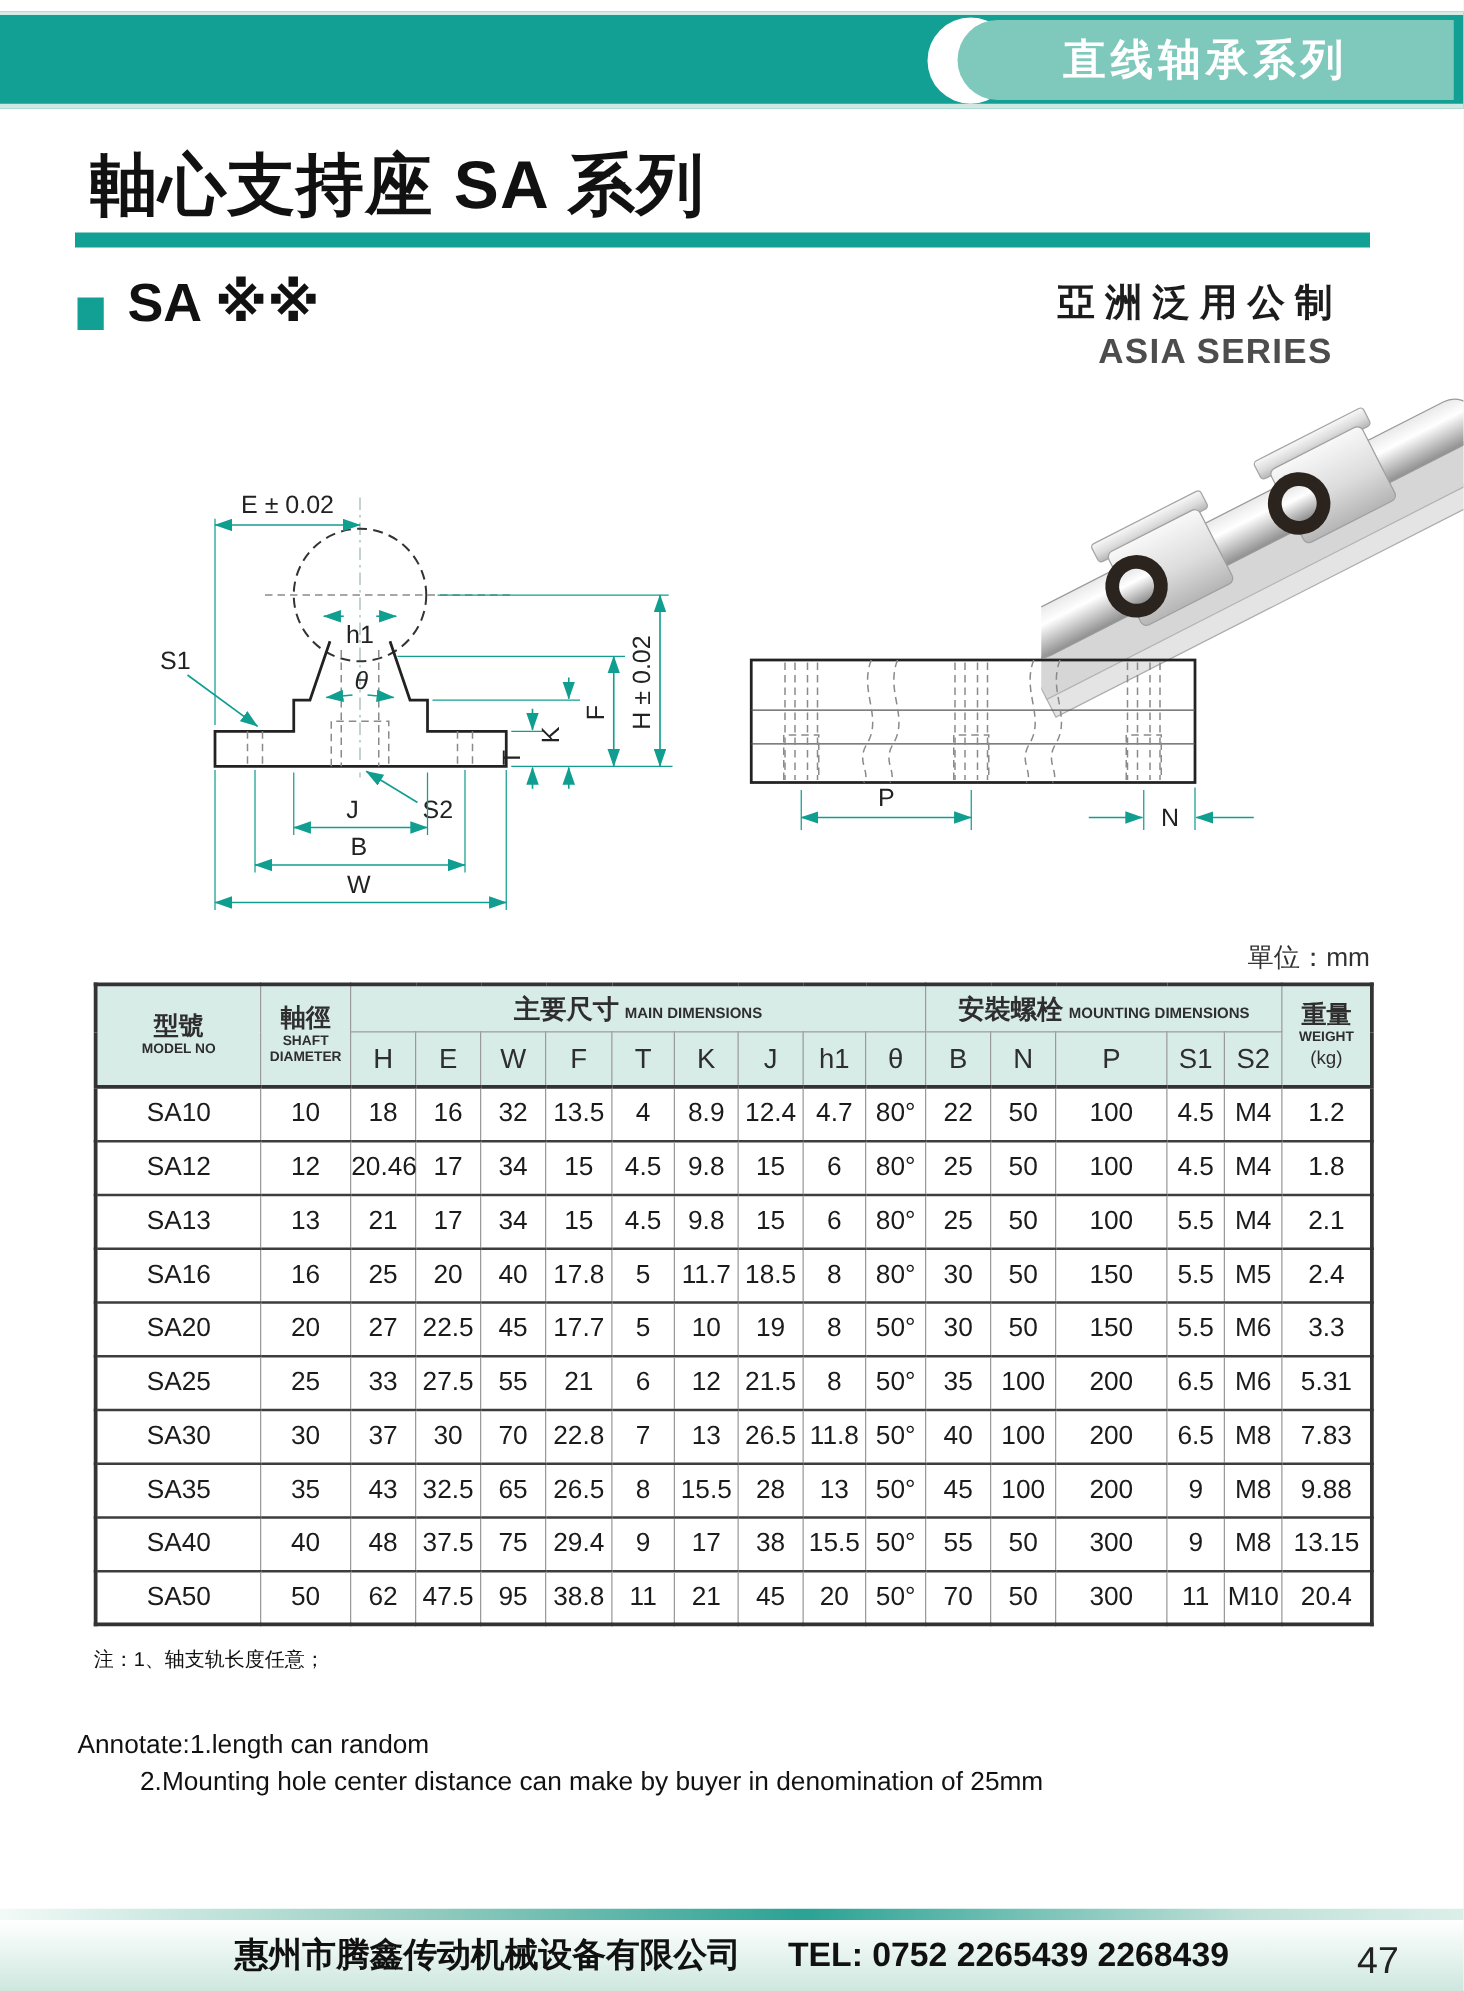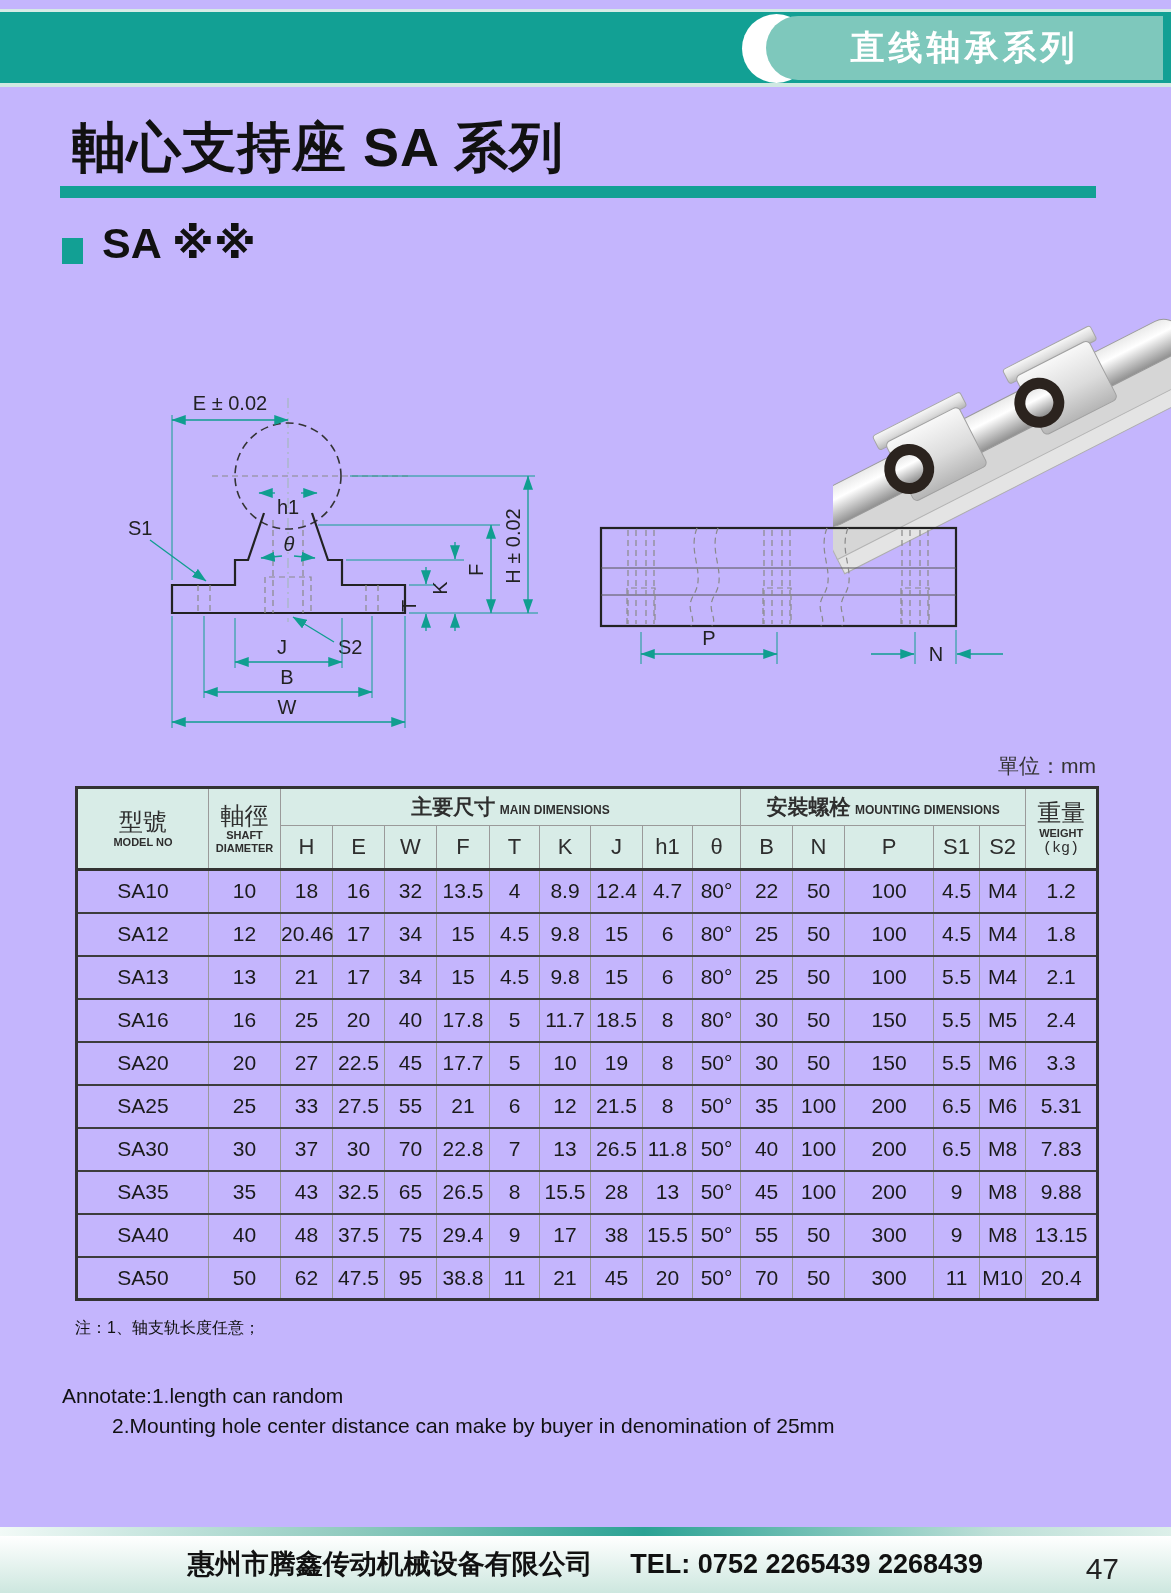--- a/index.html
+++ b/index.html
@@ -6,7 +6,7 @@
   *{box-sizing:border-box;}
   .page{
     position:relative;width:1171px;height:1593px;margin:0 auto;
-    background:#c4b5fd;overflow:hidden;
+    background:#ffffff;overflow:hidden;
     font-family:"Liberation Sans","DejaVu Sans",sans-serif;color:#1a1a1a;
   }
   

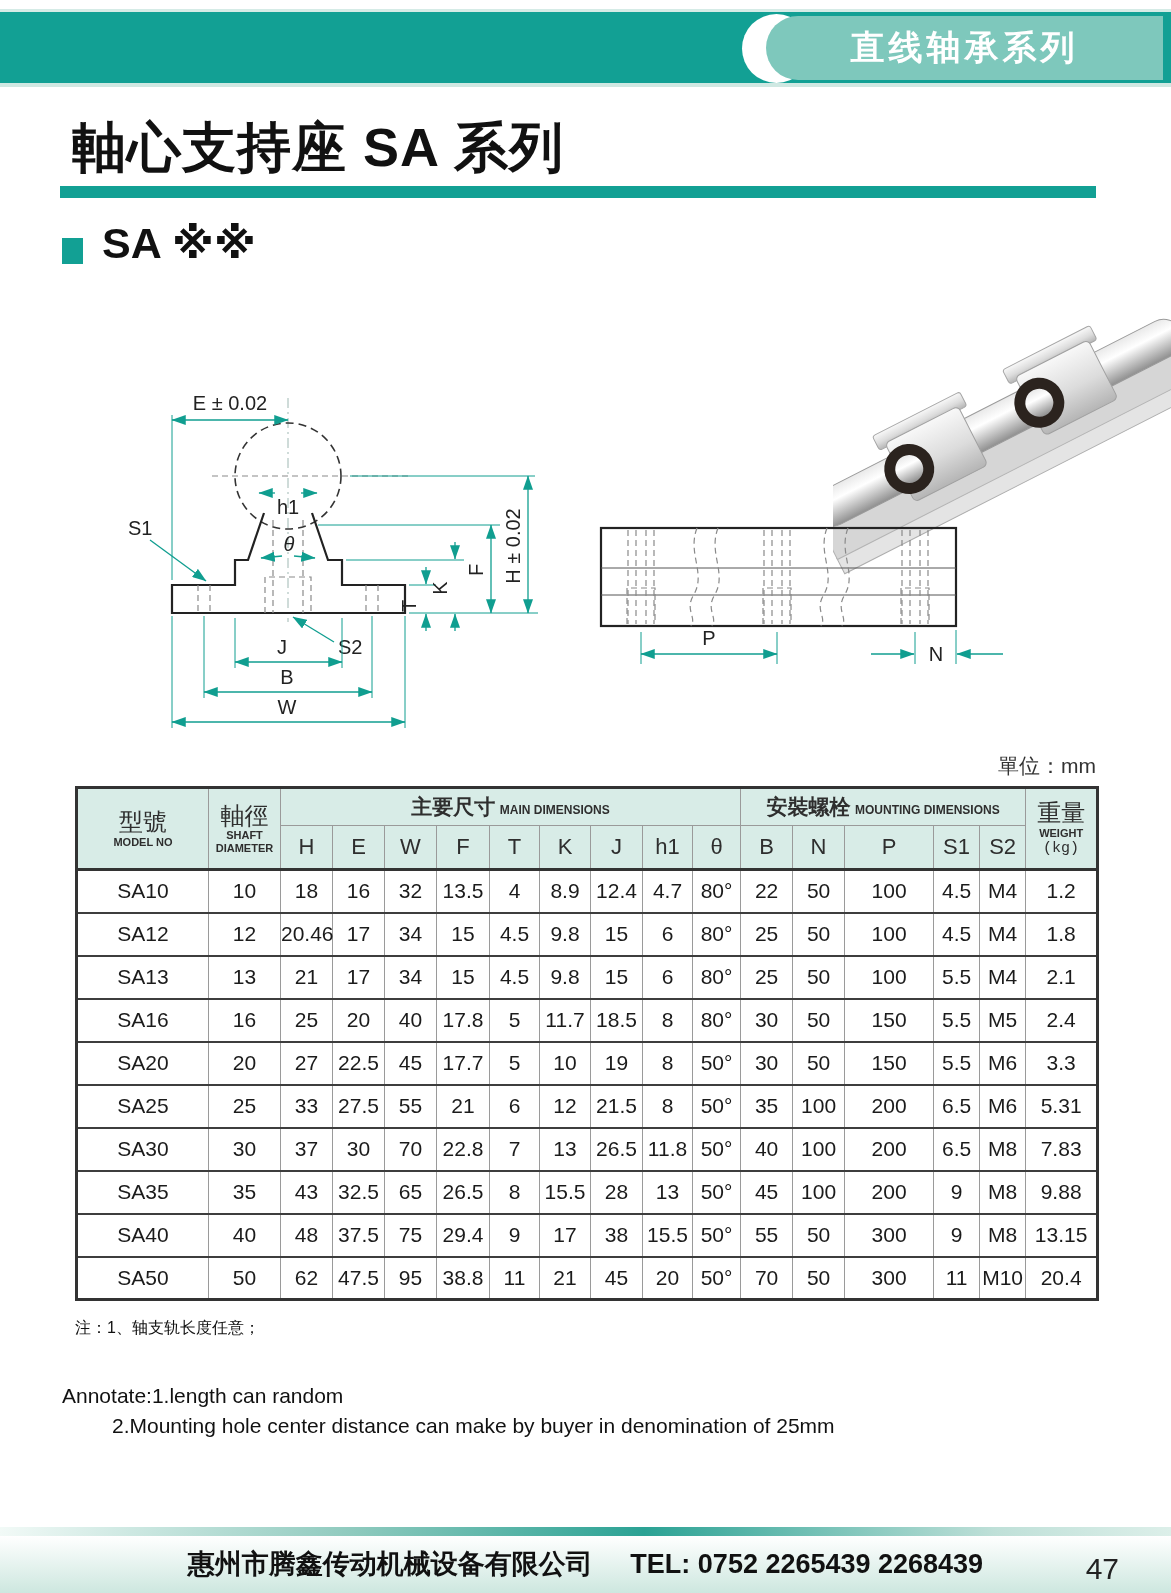--- a/index.html
+++ b/index.html
@@ -86,6 +86,10 @@
 
   <span class="section-bullet"></span>
   <span class="section-heading">SA ※※</span>
+  <div class="region">
+    <div class="region-cn">亞洲泛用公制</div>
+    <div class="region-en">ASIA SERIES</div>
+  </div>
 
   <svg class="svg-abs" style="left:833px;top:283px;" width="338" height="292" viewBox="0 0 338 292">
     <defs>

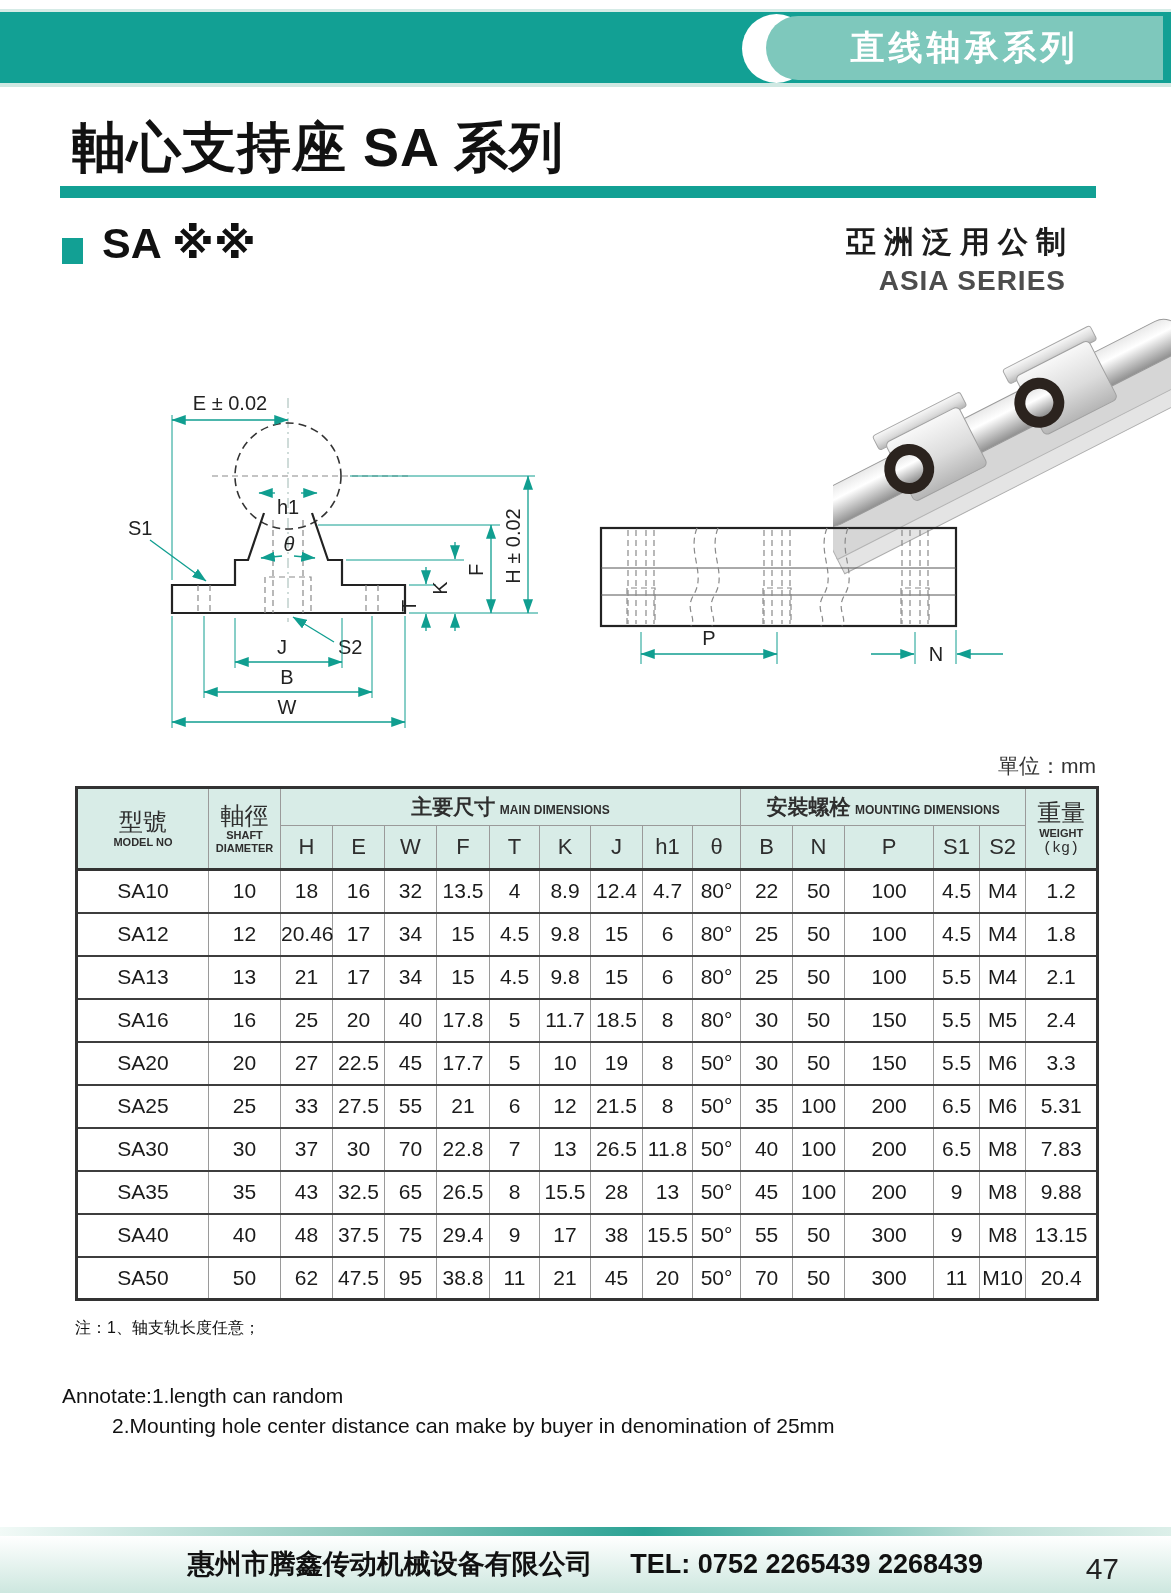--- a/index.html
+++ b/index.html
@@ -51,7 +51,7 @@
   table.spec tbody tr{height:43px;}
   table.spec tbody td{font-size:21px;color:#1b1b1b;border-top:2px solid #3d3d3d;}
   table.spec tbody tr:first-child td{border-top:3px solid #333;}
-  .hdr-cn{display:block;font-size:24px;font-weight:400;line-height:1.15;}
+  .hdr-cn{display:block;font-size:20px;font-weight:700;line-height:1.15;}
   .hdr-en{display:block;font-size:11px;font-weight:600;line-height:1.2;}
   .hdr-kg{display:block;font-size:15px;font-weight:500;line-height:1.2;font-family:Liberation Mono, monospace;}
   .grp-cn{font-size:21px;font-weight:600;}

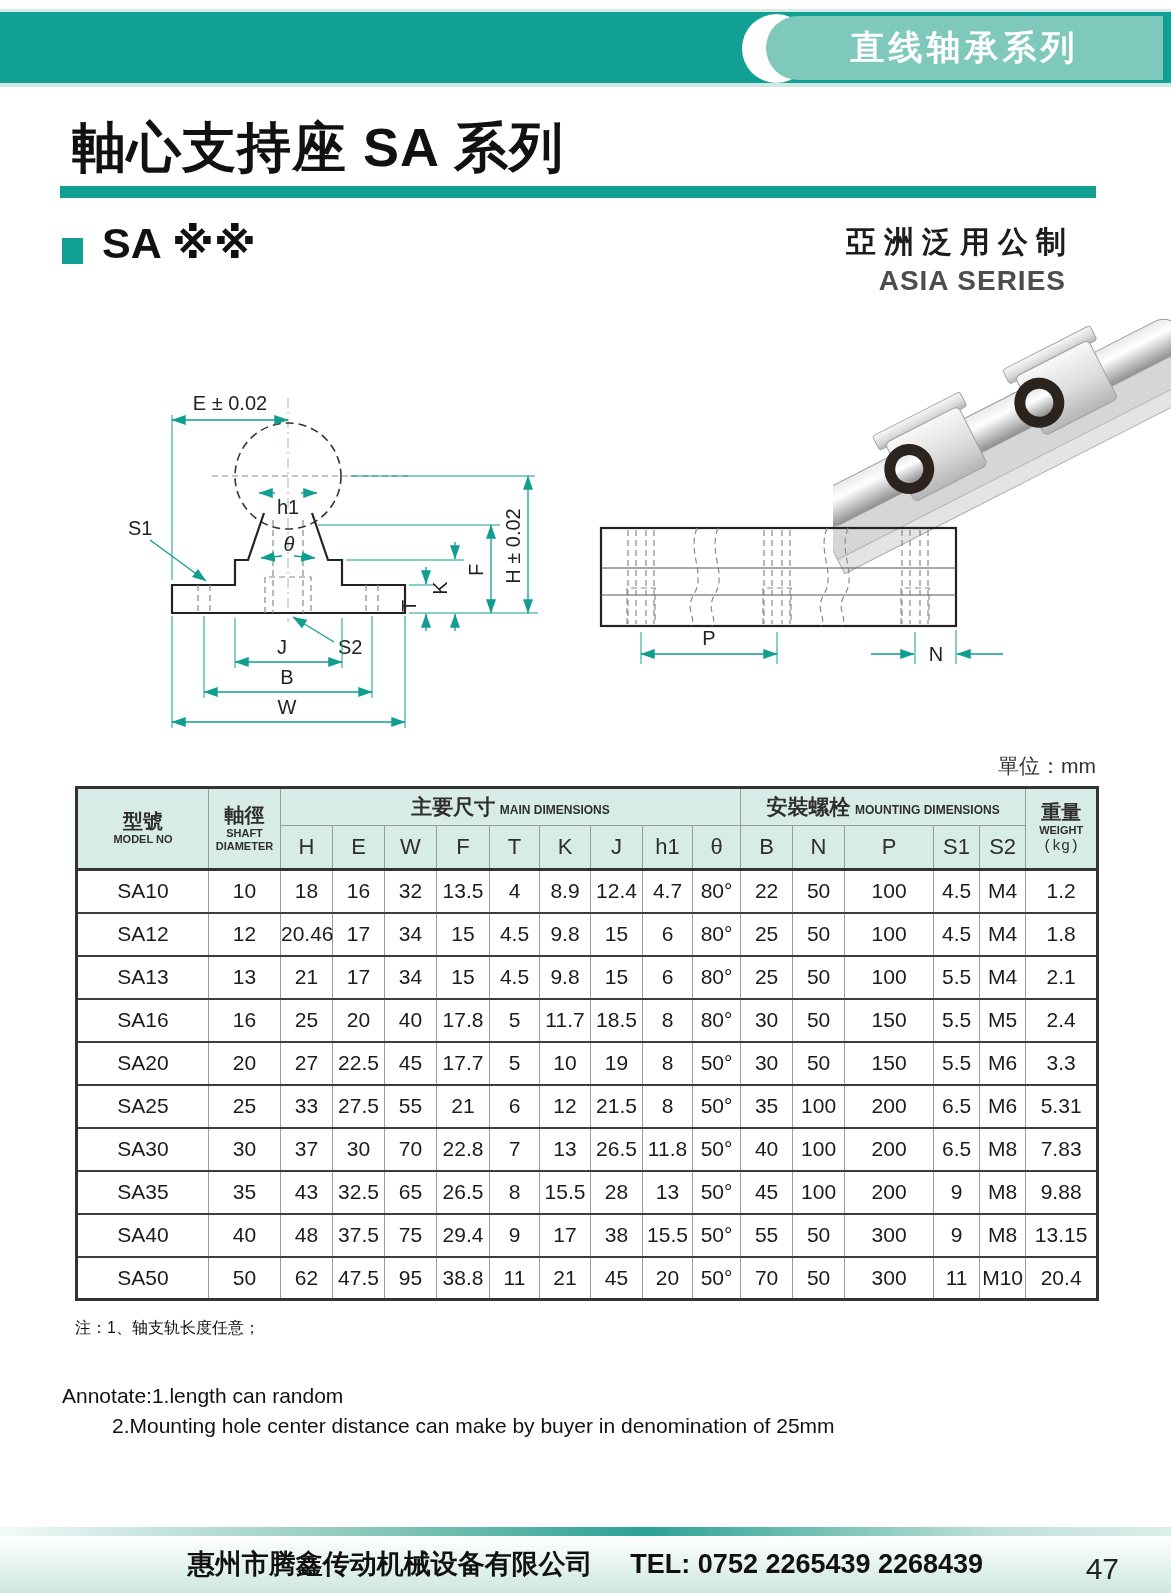--- a/index.html
+++ b/index.html
@@ -53,7 +53,7 @@
   table.spec tbody tr:first-child td{border-top:3px solid #333;}
   .hdr-cn{display:block;font-size:20px;font-weight:700;line-height:1.15;}
   .hdr-en{display:block;font-size:11px;font-weight:600;line-height:1.2;}
-  .hdr-kg{display:block;font-size:15px;font-weight:500;line-height:1.2;font-family:Liberation Mono, monospace;}
+  .hdr-kg{display:block;font-size:15px;font-weight:500;line-height:1.2;}
   .grp-cn{font-size:21px;font-weight:600;}
   .grp-en{font-size:12px;font-weight:700;}
   

